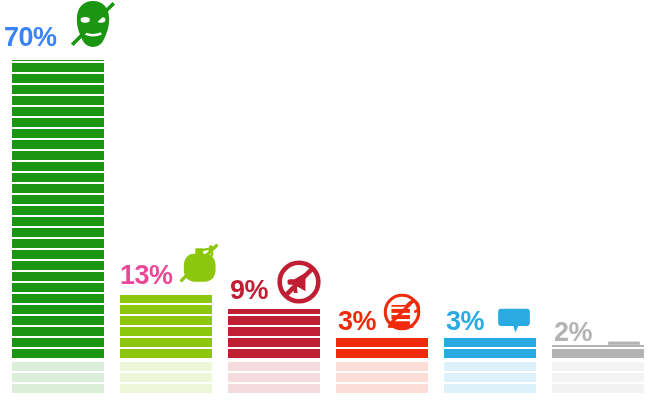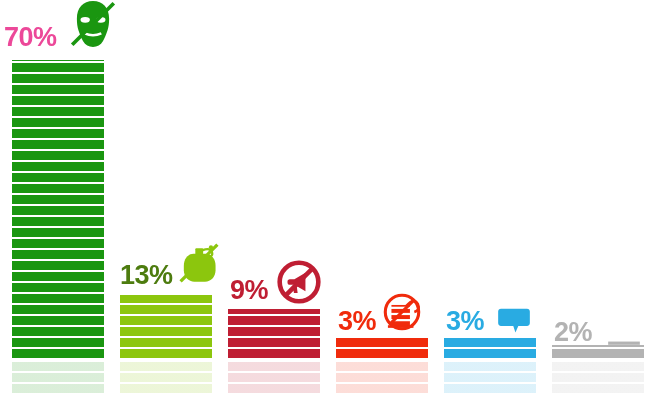--- a/index.html
+++ b/index.html
@@ -85,7 +85,7 @@
       <div class="bar" style="height: 298px;">
         <div class="bar-stripes" style="background: repeating-linear-gradient(to top, rgb(26, 150, 16) 0px, rgb(26, 150, 16) 9px, rgb(255, 255, 255) 9px, rgb(255, 255, 255) 11px);"></div>
       </div>
-      <div class="pct-label" style="color: #ec4899; left: -8px; bottom: 342px;">70%</div>
+      <div class="pct-label" style="color: #3b82f6; left: -8px; bottom: 342px;">70%</div>
       <div class="bar-icon" style="left: 55px; bottom: 343px;">
         <svg width="52" height="52" viewBox="0 0 100 100">
         <path fill="#1a9610" d="M50 6c-19 0-31 13-31 34 0 9 1 16 3 22 3 9 6 16 9 21 4 7 11 11 19 11s15-4 19-11c3-5 6-12 9-21 2-6 3-13 3-22C81 19 69 6 50 6z"></path>

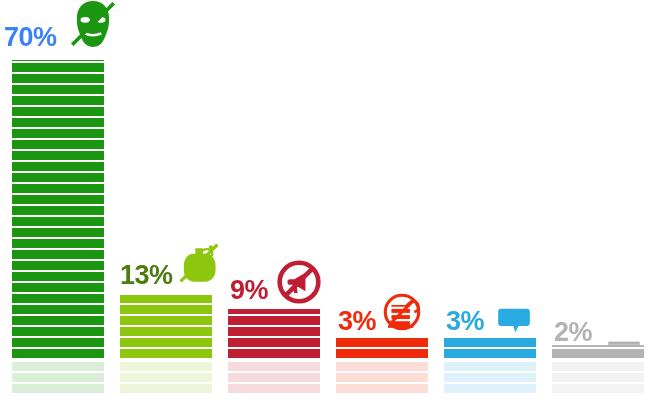--- a/index.html
+++ b/index.html
@@ -103,7 +103,7 @@
       <div class="bar" style="height: 63px;">
         <div class="bar-stripes" style="background: repeating-linear-gradient(to top, rgb(140, 198, 13) 0px, rgb(140, 198, 13) 9px, rgb(255, 255, 255) 9px, rgb(255, 255, 255) 11px);"></div>
       </div>
-      <div class="pct-label" style="color: #4d7c0f; left: 0px; bottom: 104px; text-align: right;">13%</div>
+      <div class="pct-label" style="color: #ec4899; left: 0px; bottom: 104px; text-align: right;">13%</div>
       <div class="bar-icon" style="left: 56px; bottom: 107px;">
         <svg width="46" height="46" viewBox="0 0 100 100">
         <path fill="#8cc60d" d="M38 30h26c13 0 22 11 22 26v10c0 14-10 25-23 25H40c-13 0-23-11-23-25V56c0-15 9-26 21-26z"></path>

